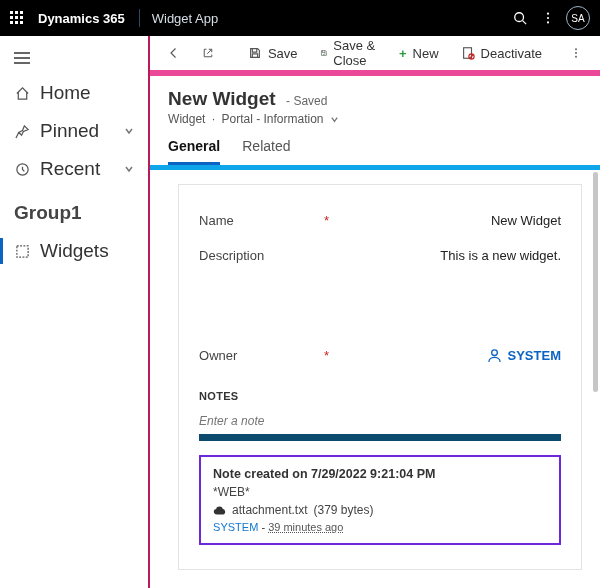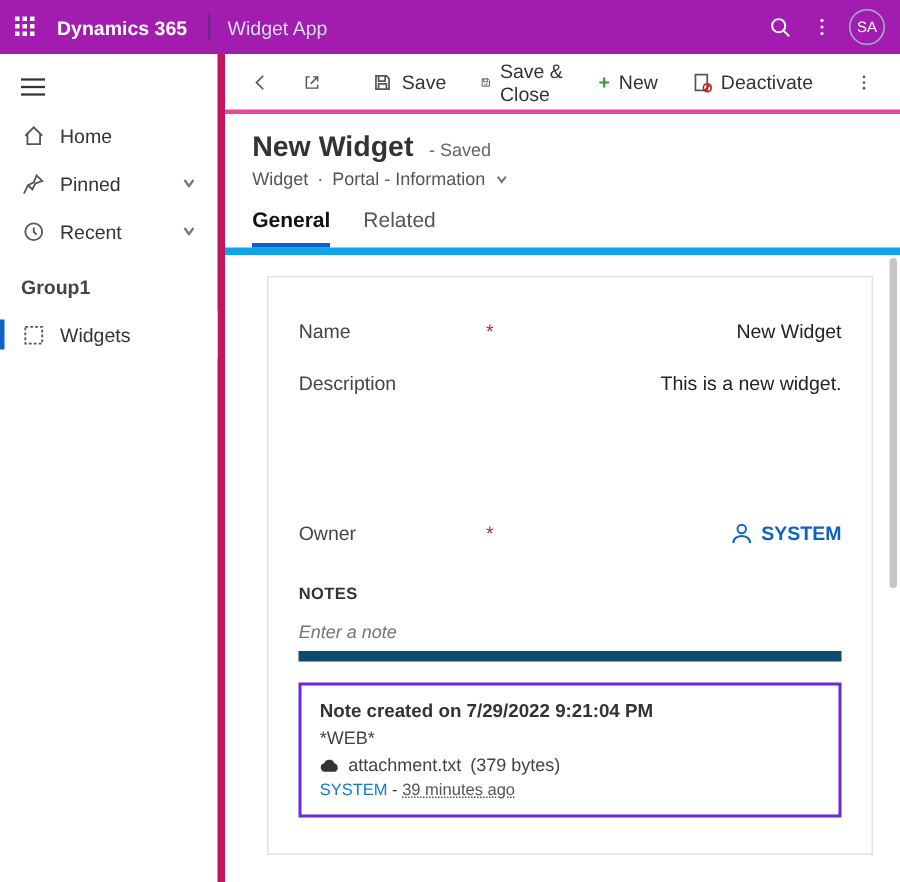--- a/index.html
+++ b/index.html
@@ -5,7 +5,7 @@
   * { box-sizing: border-box; margin: 0; padding: 0; }
   html, body { width: 600px; height: 588px; font-family: "Segoe UI", Arial, sans-serif; background: #fff; color: #333; overflow: hidden; }
   
-  .topbar { height: 36px; background: #a21caf; color: #fff; display: flex; align-items: center; padding: 0 10px; font-size: 13px; }
+  .topbar { height: 36px; background: #000000; color: #fff; display: flex; align-items: center; padding: 0 10px; font-size: 13px; }
   .topbar .waffle { width: 14px; height: 14px; display: grid; grid-template-columns: repeat(3,3px); grid-template-rows: repeat(3,3px); gap: 2px; margin-right: 14px; }
   .topbar .waffle span { background: #fff; width: 3px; height: 3px; }
   .topbar .brand { font-weight: 600; margin-right: 14px; }

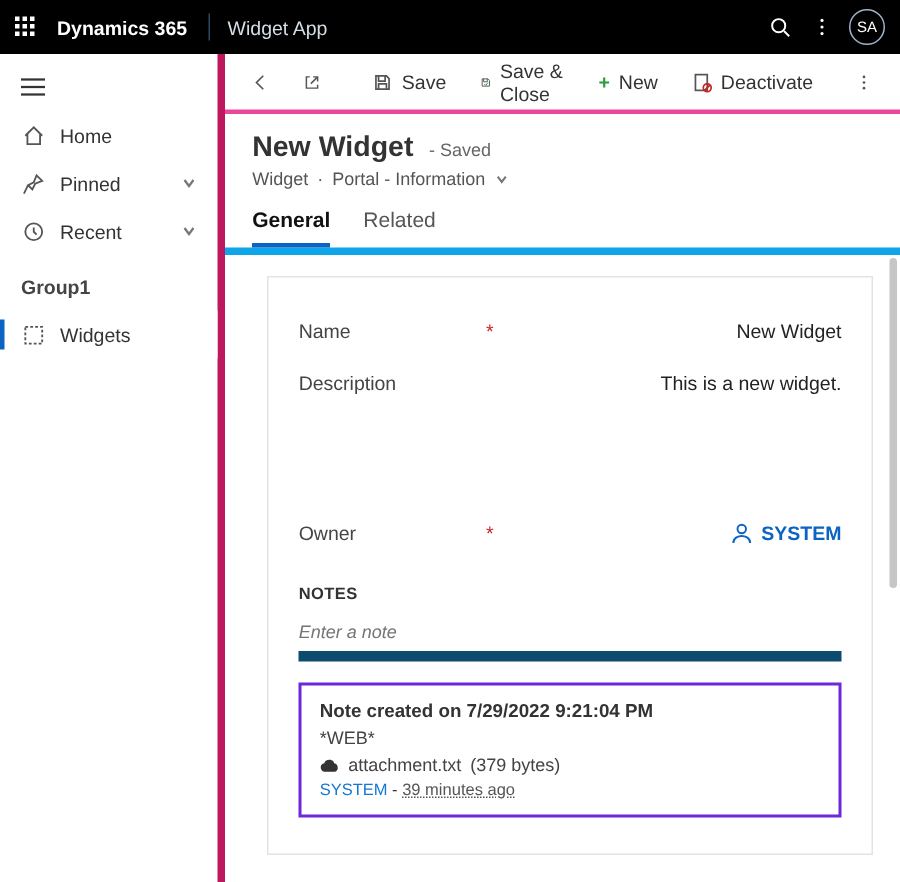--- a/index.html
+++ b/index.html
@@ -26,7 +26,7 @@
   .sb-icon { width: 16px; height: 16px; display: inline-flex; align-items: center; justify-content: center; color: #555; }
   
   .main { flex: 1; display: flex; flex-direction: column; position: relative; }
-  .cmdbar { height: 40px; border-bottom: 3px solid #ec4899; display: flex; align-items: center; padding: 0 10px; gap: 6px; font-size: 13px; color: #333; }
+  .cmdbar { height: 40px; border-bottom: 6px solid #ec4899; display: flex; align-items: center; padding: 0 10px; gap: 6px; font-size: 13px; color: #333; }
   .cmdbar .cbtn { display: flex; align-items: center; gap: 6px; padding: 4px 8px; cursor: pointer; border-radius: 2px; }
   .cmdbar .sep { width: 10px; }
   .cmdbar .cbtn.plain { width: 28px; justify-content: center; }

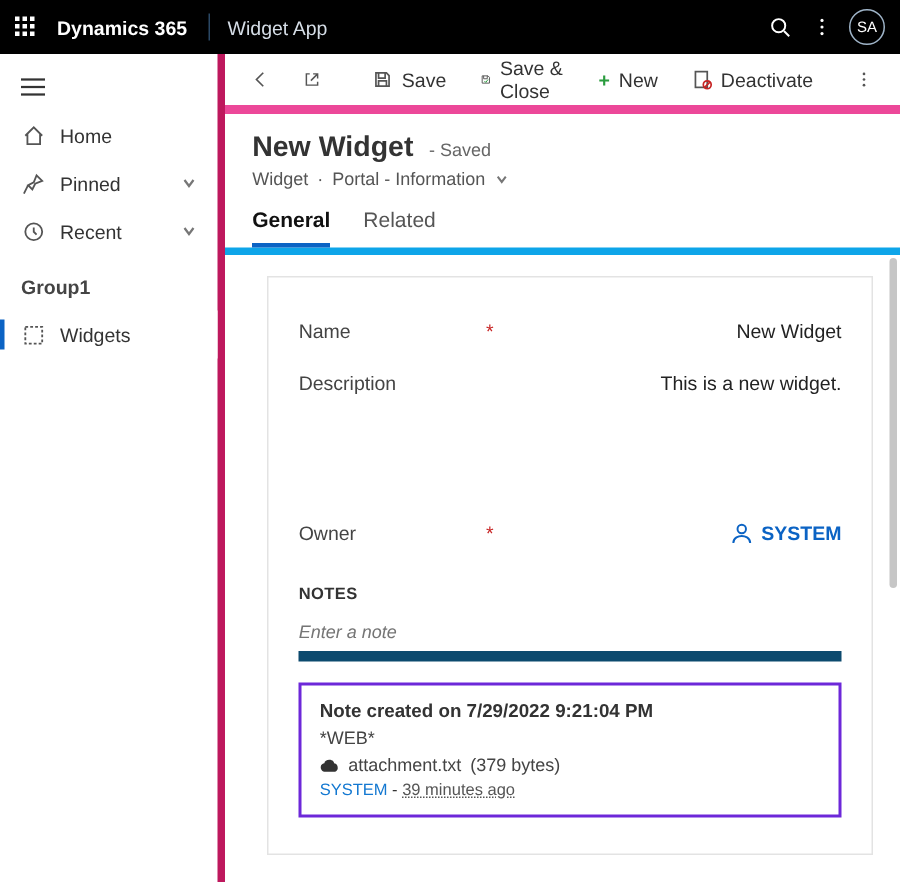--- a/index.html
+++ b/index.html
@@ -16,7 +16,7 @@
   .topbar .avatar { width: 24px; height: 24px; border: 1px solid #9fb4c8; border-radius: 50%; display: flex; align-items: center; justify-content: center; font-size: 10px; margin-left: 4px; }
   
   .body { display: flex; height: calc(588px - 36px); }
-  .sidebar { width: 160px; border-right: 5px solid #be185d; padding-top: 6px; font-size: 13px; color: #333; text-align: right; }
+  .sidebar { width: 160px; border-right: 2px solid #be185d; padding-top: 6px; font-size: 19px; color: #333; text-align: right; }
   .sidebar .ham { padding: 10px 14px; }
   .sidebar .item { display: flex; align-items: center; padding: 8px 14px; gap: 10px; cursor: pointer; position: relative; }
   .sidebar .item.group { font-weight: 600; color: #444; padding-top: 14px; cursor: default; }

